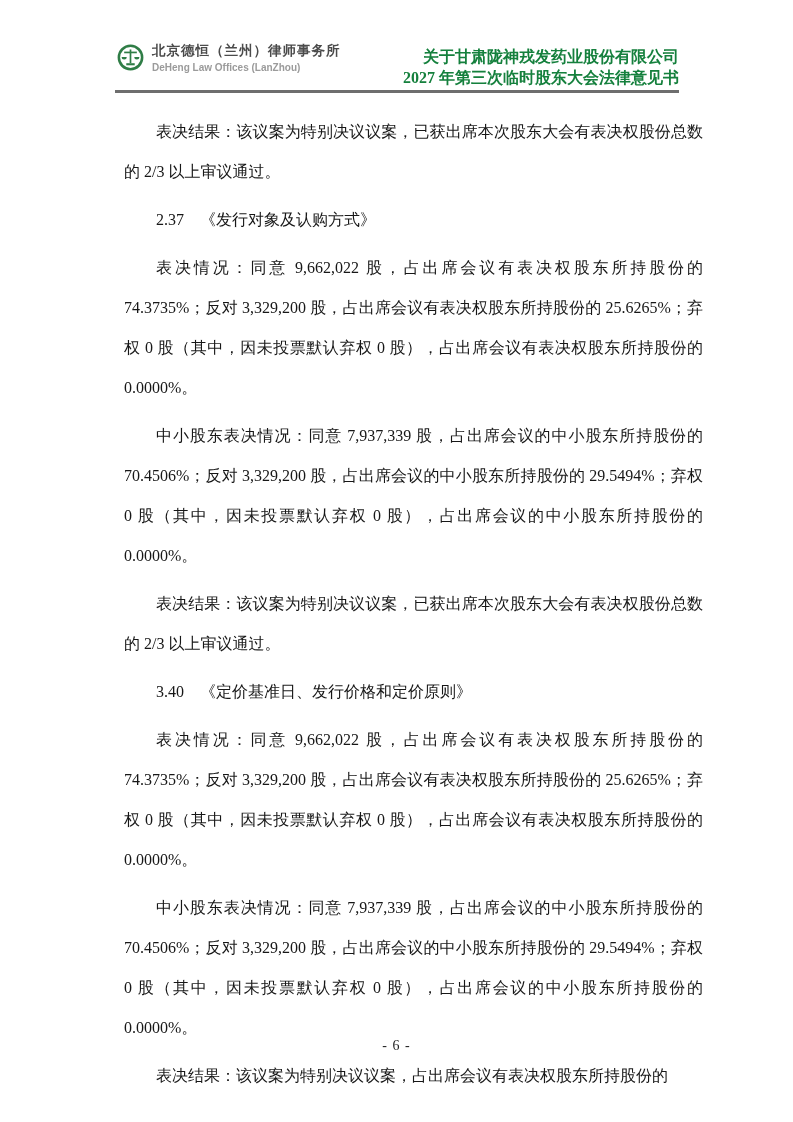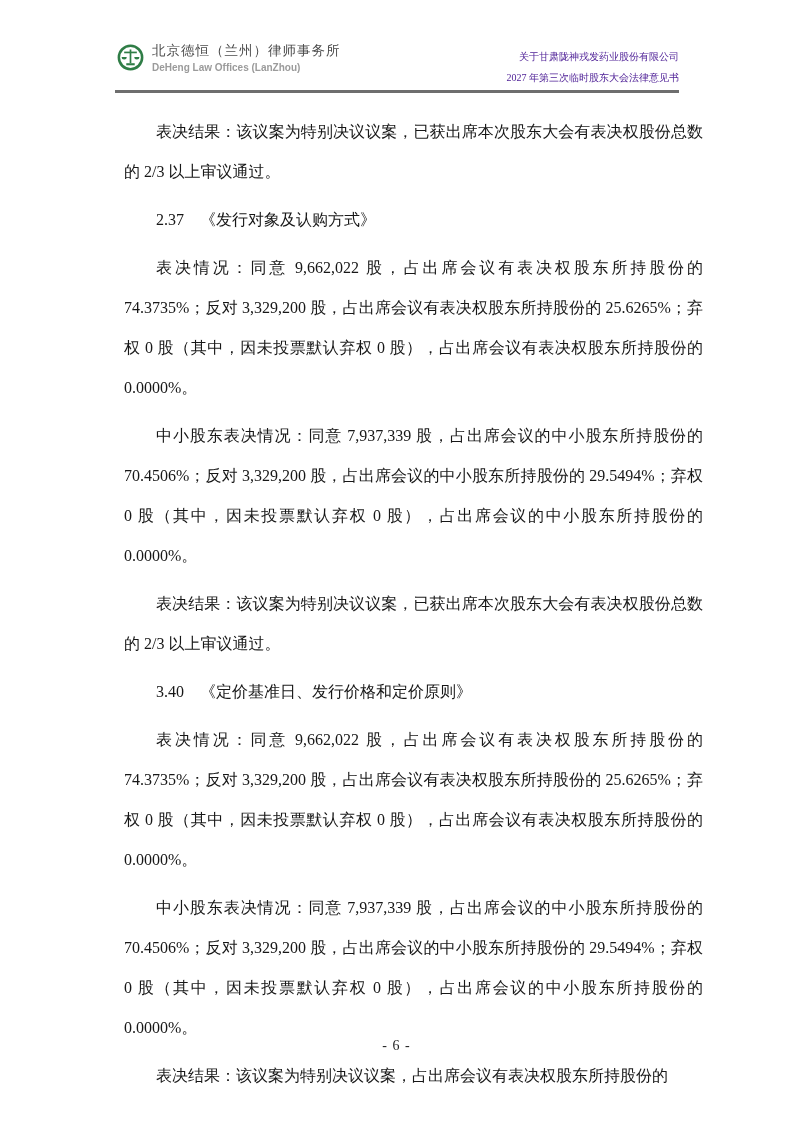--- a/index.html
+++ b/index.html
@@ -20,7 +20,7 @@
   .firm-text{display:flex;flex-direction:column;}
   .firm-cn{
     font-family:"Liberation Sans","DejaVu Sans",sans-serif;
-    font-size:13.5px;font-weight:400;color:#4b4b4b;
+    font-size:13.5px;font-weight:700;color:#4b4b4b;
     letter-spacing:1px;line-height:16px;
   }
   .firm-en{

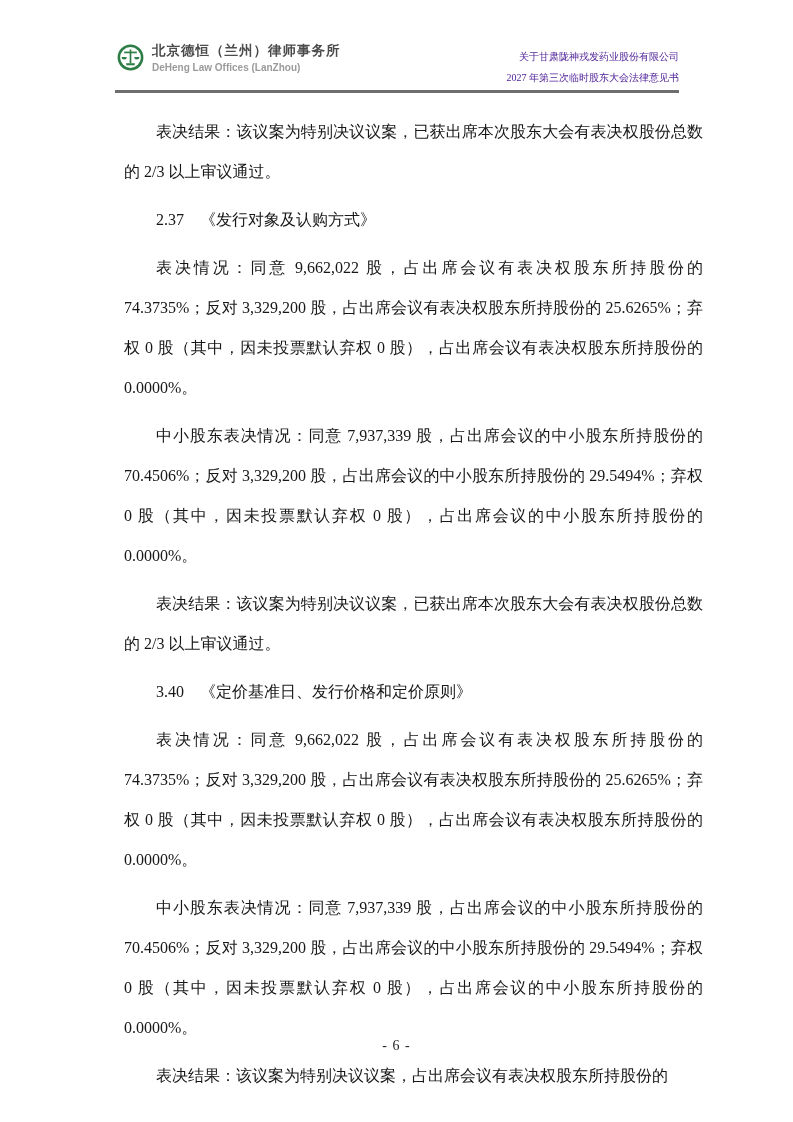--- a/index.html
+++ b/index.html
@@ -31,8 +31,9 @@
   .header-right{
     position:absolute;right:114px;top:46px;
     text-align:right;
-    font-size:10px;color:#4c1d95;line-height:21px;
+    font-size:16px;color:#15803d;line-height:21px;
     white-space:nowrap;
+    font-weight:bold;
   }
   .header-rule{
     position:absolute;left:115px;right:114px;top:90px;

